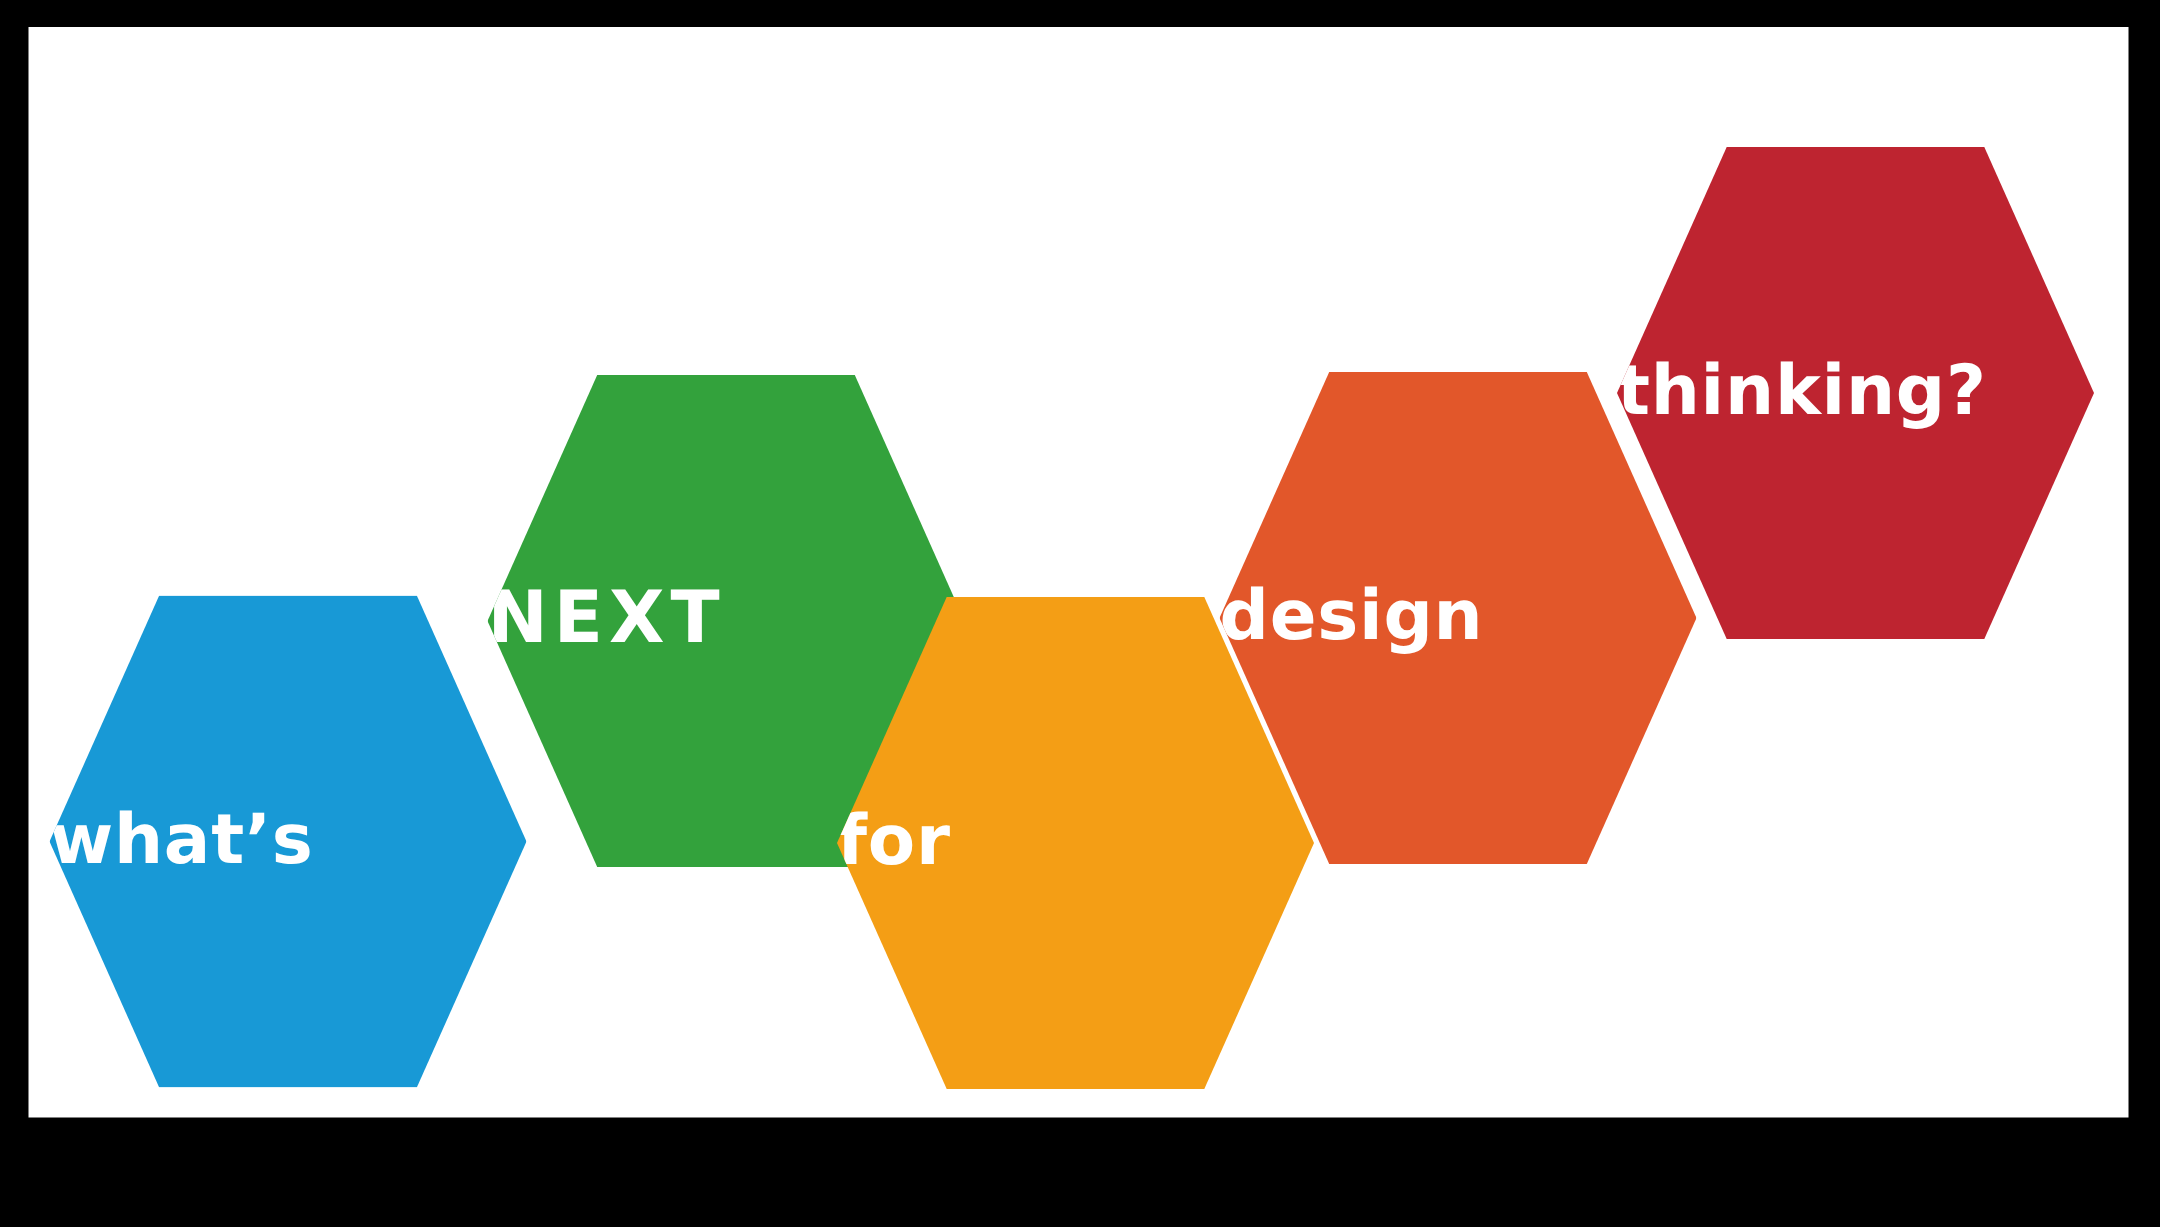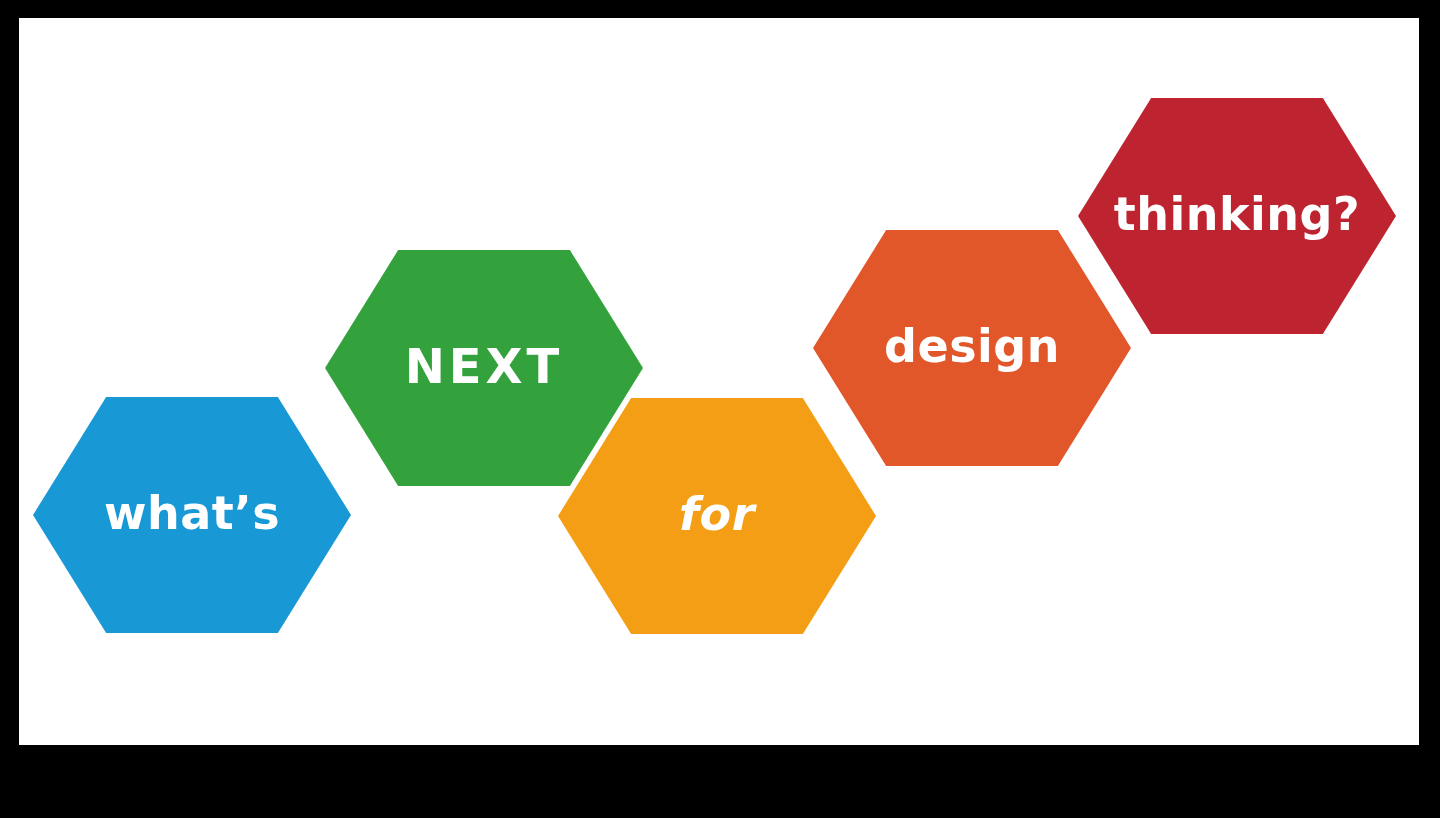--- a/index.html
+++ b/index.html
@@ -24,11 +24,10 @@
   .hex {
     position: absolute;
     width: 318px;
-    height: 236px;
+    height: 328px;
     clip-path: polygon(0% 50%, 23% 0%, 77% 0%, 100% 50%, 77% 100%, 23% 100%);
     display: flex;
     align-items: center;
-    justify-content: center;
   }
 
   .hex-label {

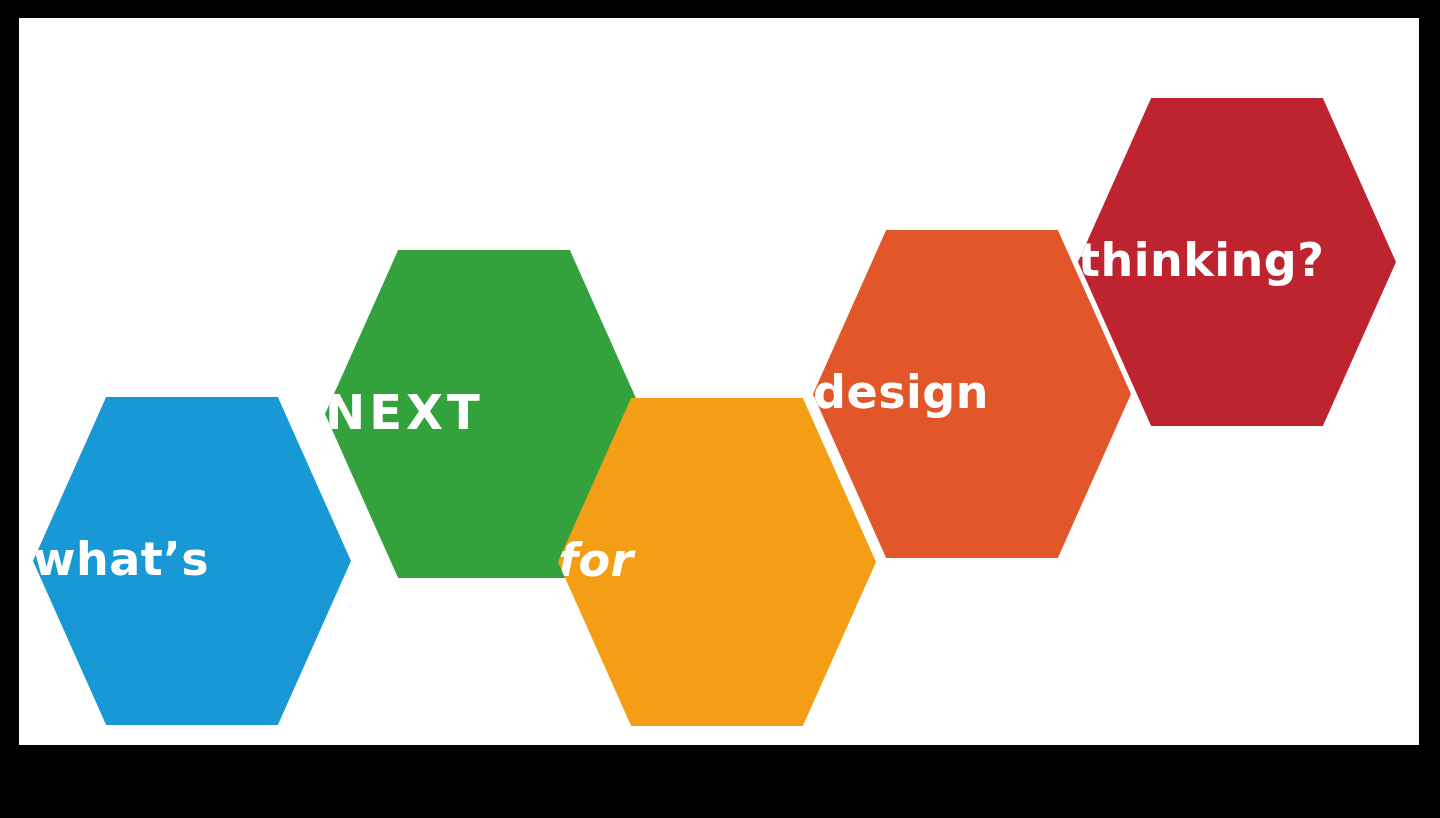--- a/index.html
+++ b/index.html
@@ -43,7 +43,7 @@
   .hex-1 { left: 14px;   top: 379px; }
   .hex-2 { left: 306px;  top: 232px; }
   .hex-3 { left: 539px;  top: 380px; }
-  .hex-4 { left: 794px;  top: 212px; }
+  .hex-4 { left: 794px;  top: 230px; }
   .hex-5 { left: 1059px; top: 80px;  }
 
   .hex-2 .hex-label { letter-spacing: 4px; font-size: 48px; }

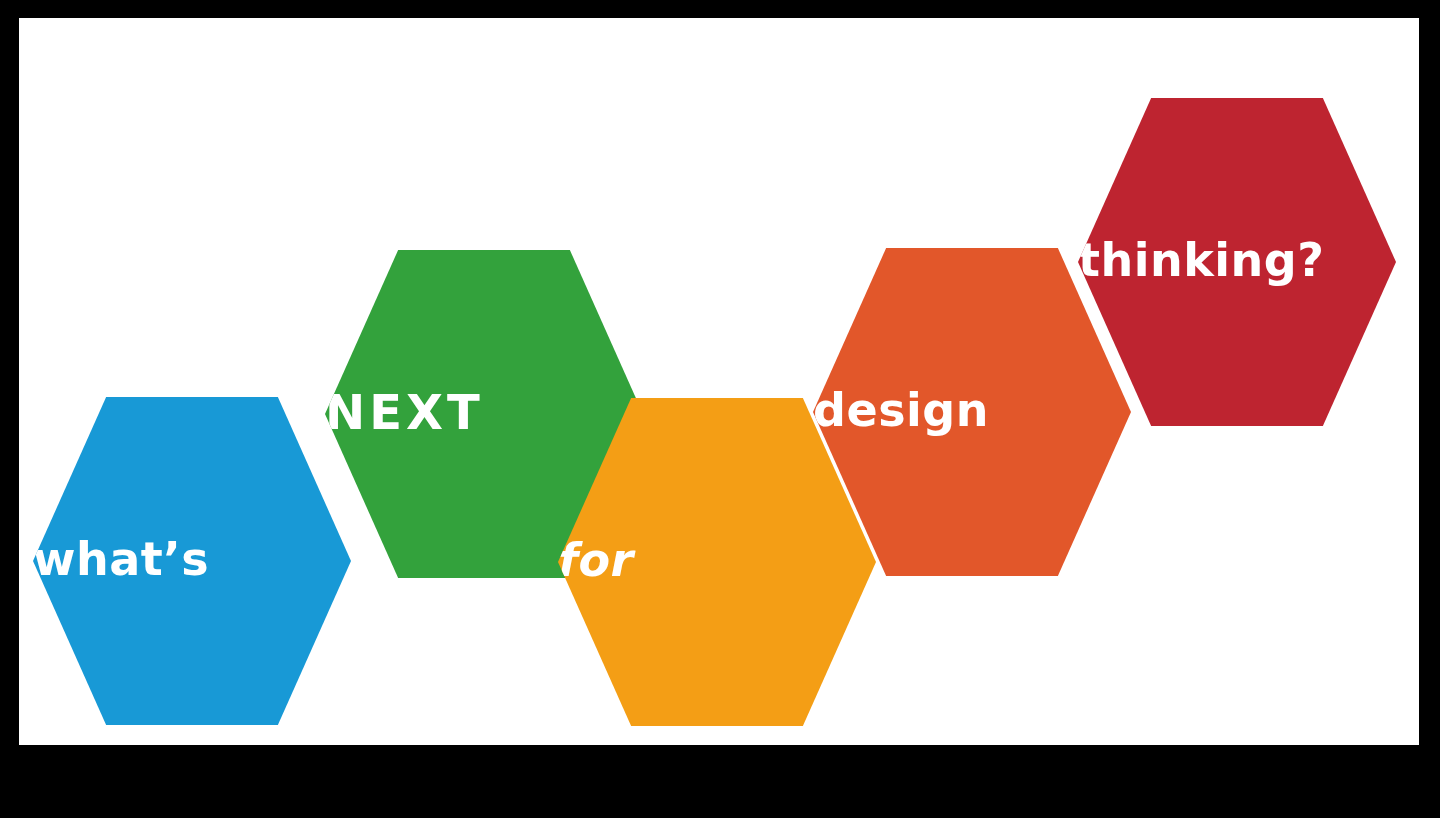--- a/index.html
+++ b/index.html
@@ -61,7 +61,7 @@
     <span class="hex-label">NEXT</span>
   </div>
 
-  <div class="hex hex-3" style="background: rgb(244, 158, 21); font-style: italic;">
+  <div class="hex hex-3" style="background: rgb(244, 158, 21);">
     <span class="hex-label">for</span>
   </div>
 

